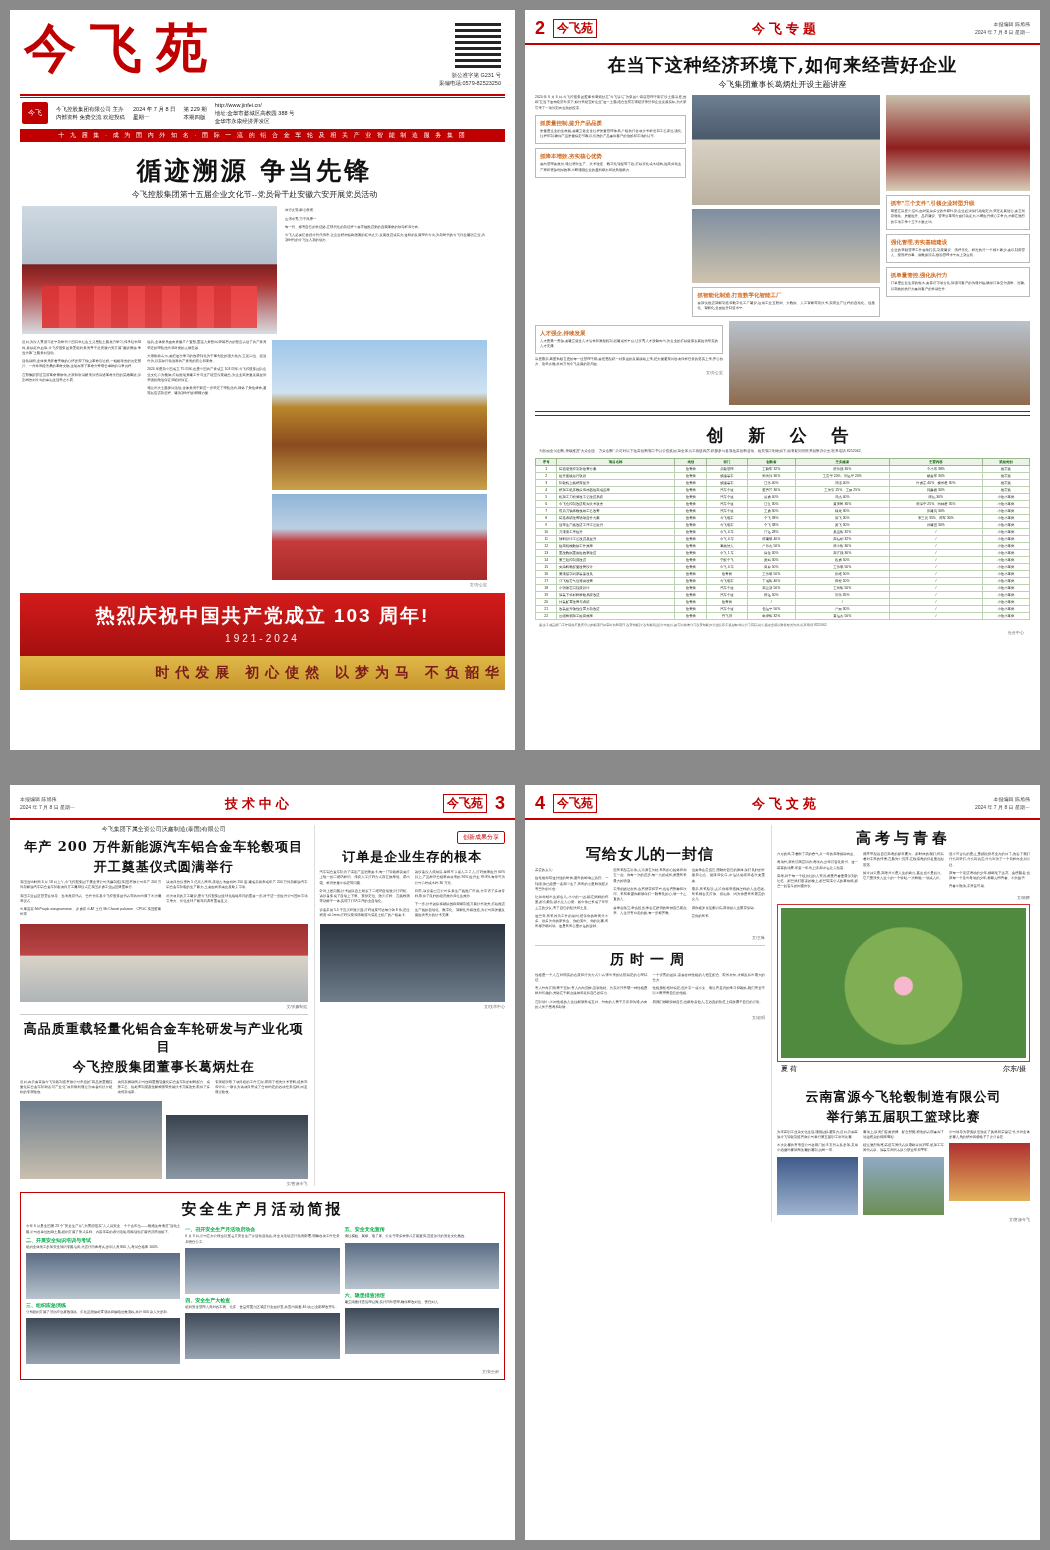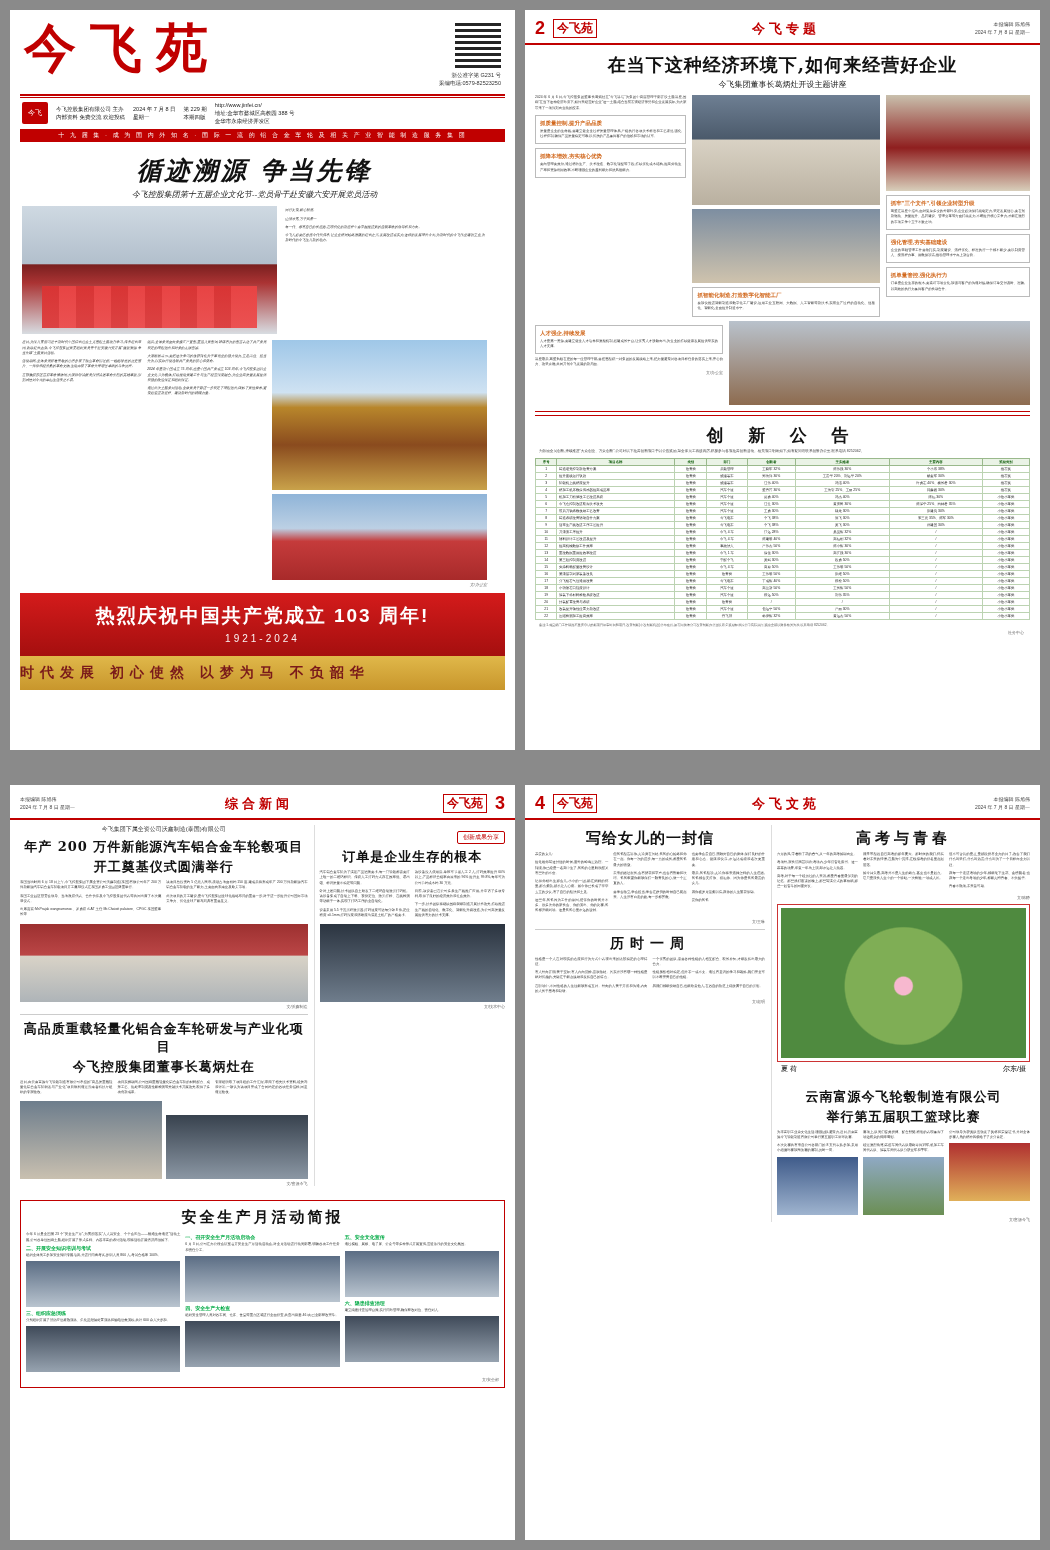--- a/index.html
+++ b/index.html
@@ -27,7 +27,7 @@
   .mast-info .col.grow{flex:1;}
   .banner-strip{background:#c00000;color:#fff;font-size:6px;text-align:center;padding:2px 0;letter-spacing:2px;margin:2px 10px 0 10px;}
 
-  .p1-body{padding:6px 28px 0 12px;font-style:italic;}
+  .p1-body{padding:6px 28px 0 12px;}
   .headline1{text-align:center;font-family:"DejaVu Serif","Liberation Serif",serif;font-weight:bold;font-size:25px;color:#111;letter-spacing:3px;margin:6px 0 2px;}
   .subhead1{text-align:center;font-size:8px;color:#222;margin-bottom:6px;}
   .photo{background:#b9c6cf;position:relative;overflow:hidden;}

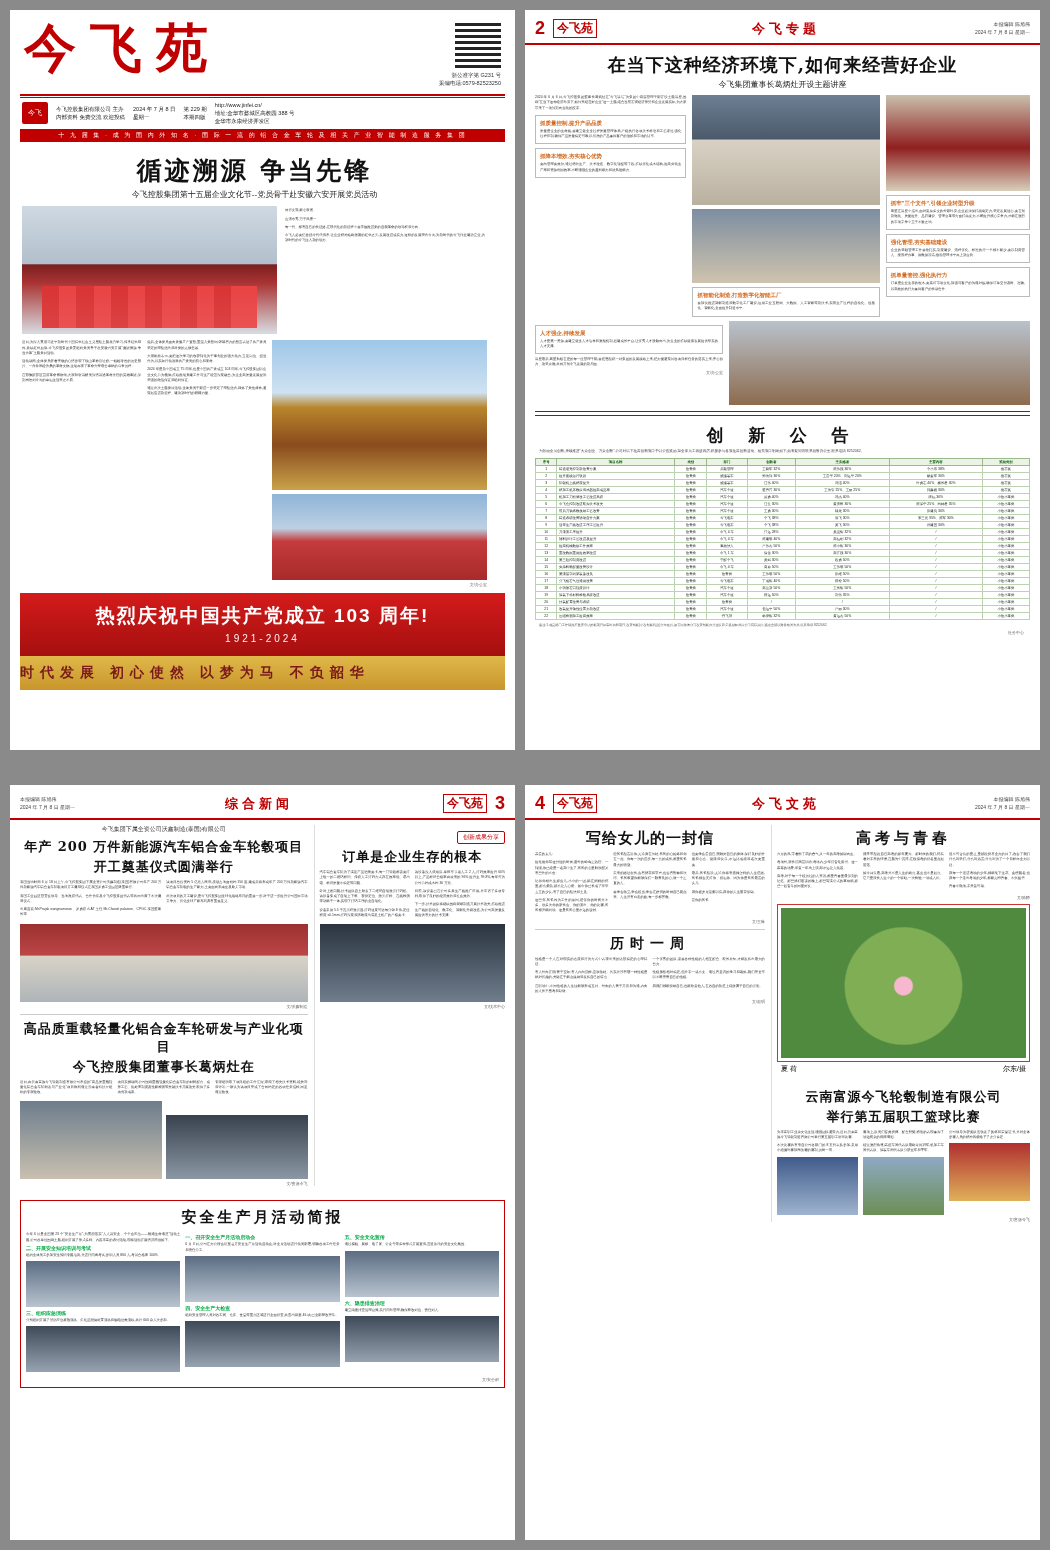--- a/index.html
+++ b/index.html
@@ -42,7 +42,7 @@
   .redbar{margin:6px 10px 0 10px;background:linear-gradient(180deg,#d41b1b,#a50f0f);color:#fff;text-align:center;padding:10px 0 12px;}
   .redbar .l1{font-size:19px;font-weight:bold;letter-spacing:2px;}
   .redbar .l2{font-size:10px;letter-spacing:3px;margin-top:4px;opacity:.95;}
-  .redfoot{background:linear-gradient(180deg,#e0b84a,#c8962c);color:#7a1a1a;text-align:left;font-size:14px;font-weight:bold;letter-spacing:6px;padding:8px 0;margin:0 10px;}
+  .redfoot{background:linear-gradient(180deg,#e0b84a,#c8962c);color:#7a1a1a;text-align:right;font-size:14px;font-weight:bold;letter-spacing:6px;padding:8px 0;margin:0 10px;}
 
   
   .pg-head{display:flex;align-items:center;gap:8px;padding:8px 10px 4px;border-bottom:2px solid #c00000;}

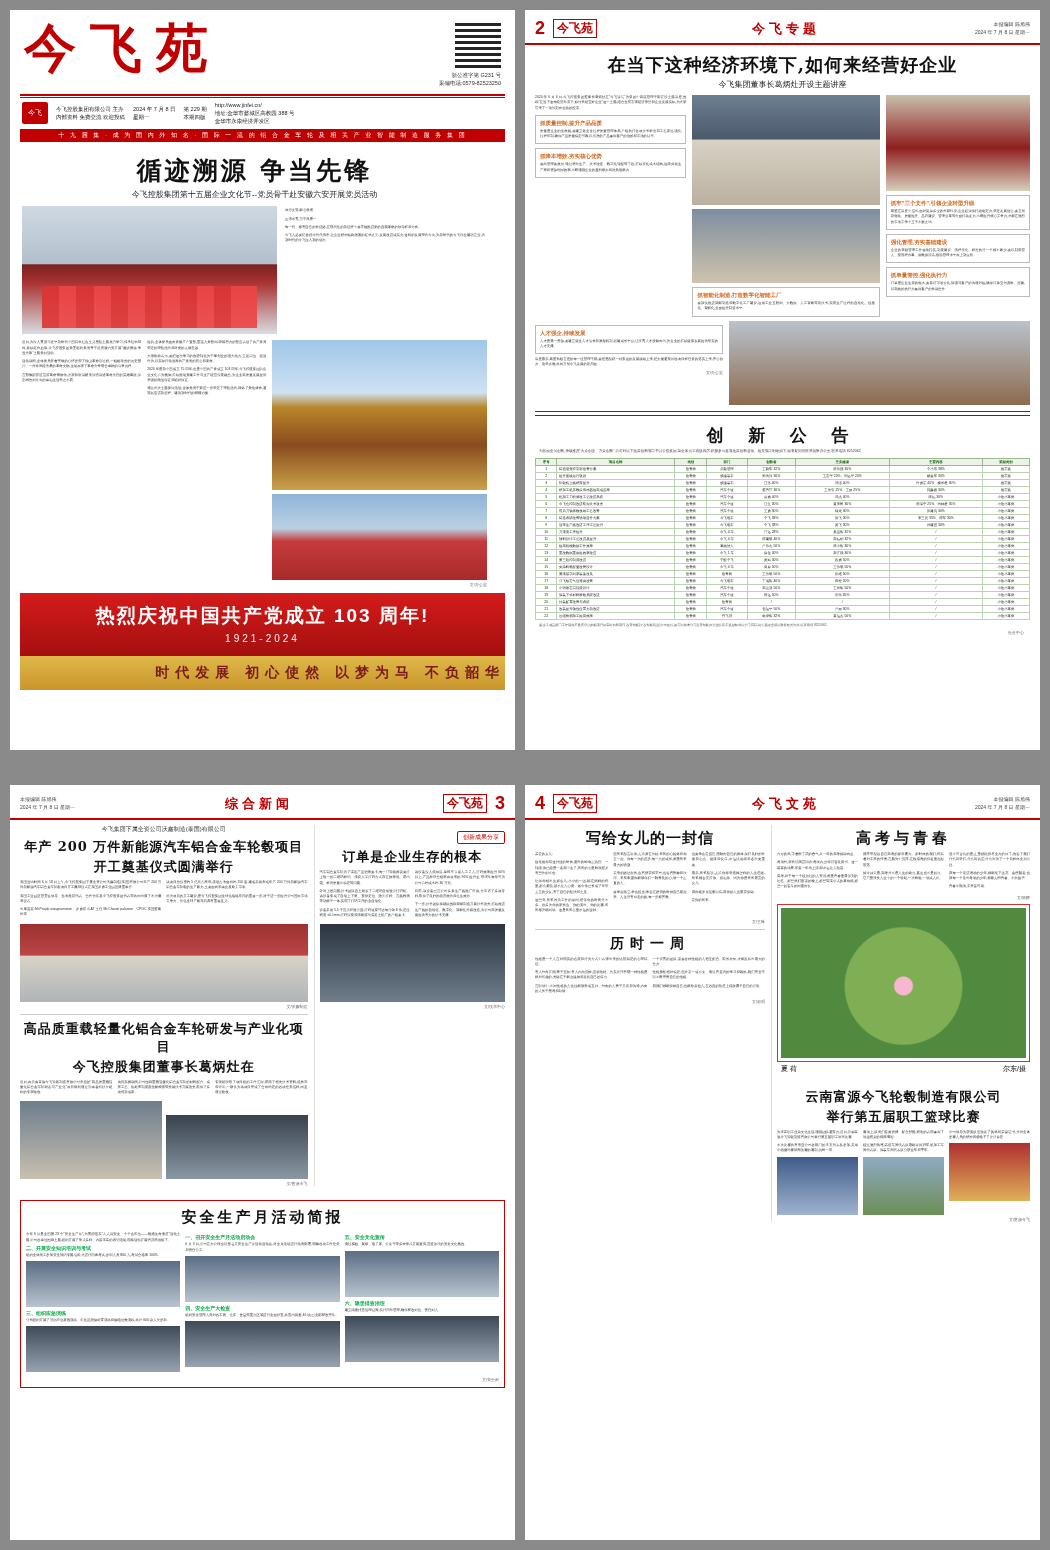--- a/index.html
+++ b/index.html
@@ -496,7 +496,7 @@
         <div>本报编辑 陈旭伟</div>
         <div>2024 年 7 月 8 日  星期一</div>
       </div>
-      <div class="pg-center">综合新闻</div>
+      <div class="pg-center">技术中心</div>
       <div class="pg-logo">今飞苑</div>
       <div class="pg-num">3</div>
     </div>

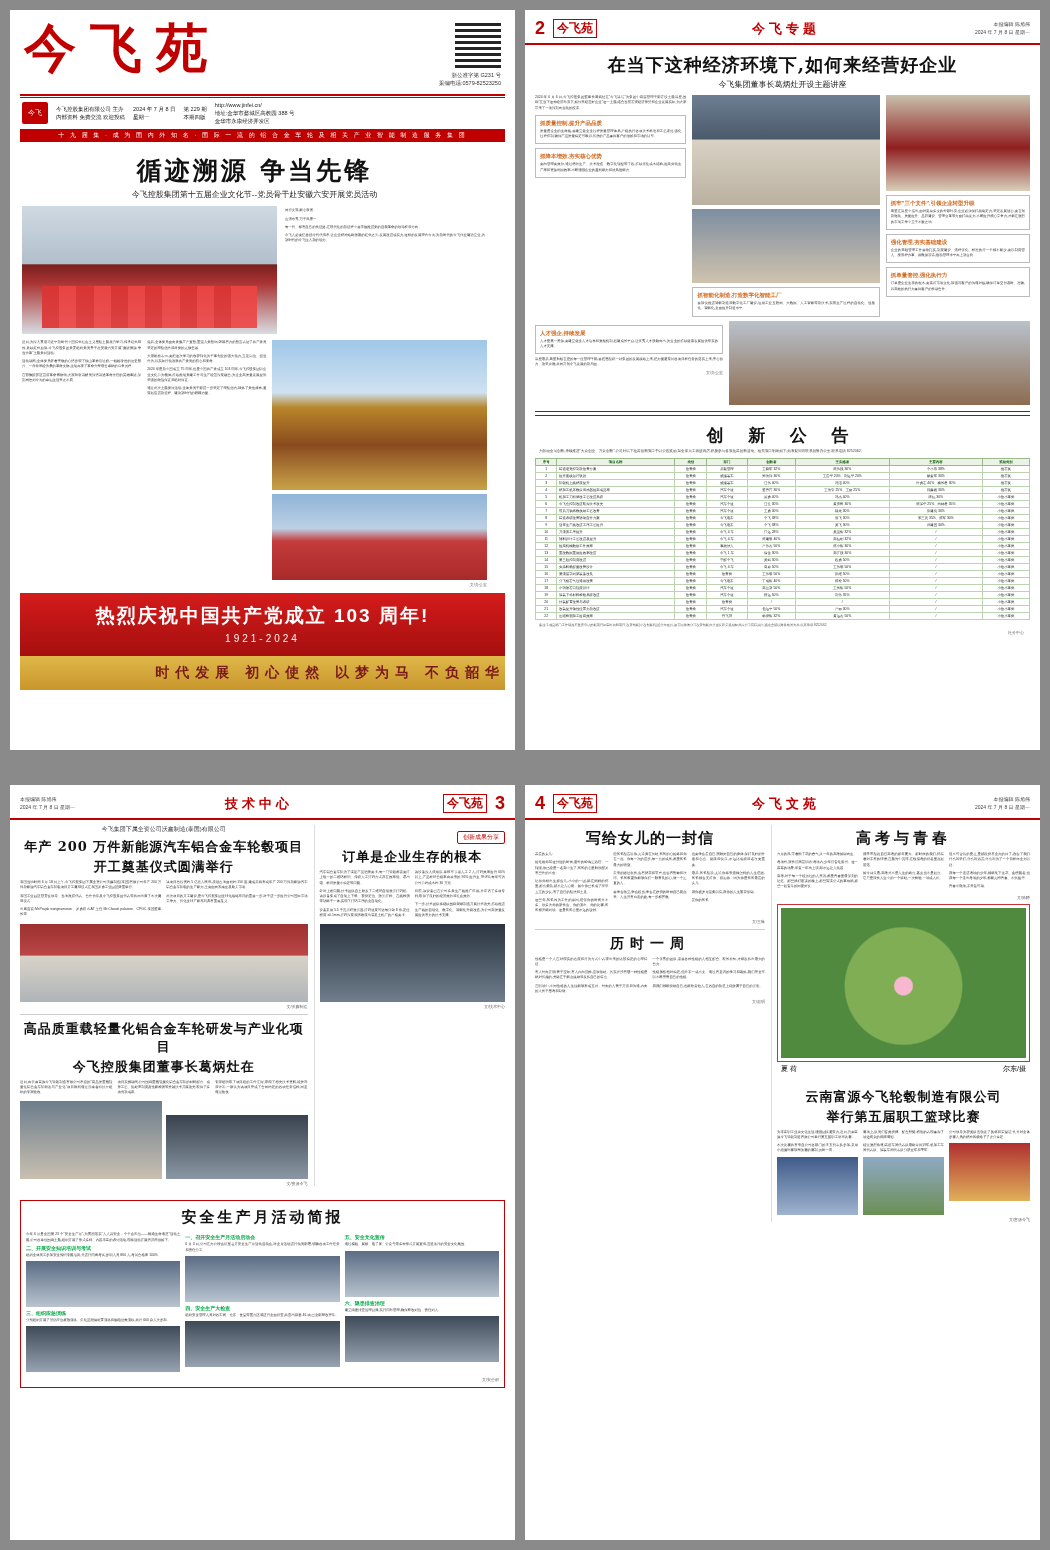--- a/index.html
+++ b/index.html
@@ -608,7 +608,7 @@
 
     <div style="display:flex;gap:6px;padding:5px 10px 0;">
 
-      <div style="flex:1;">
+      <div style="flex:1;margin-top:16px;">
         <div class="h3" style="font-size:15px;">写给女儿的一封信</div>
         <div style="display:flex;gap:5px;">
           <div style="flex:1;" class="tiny">

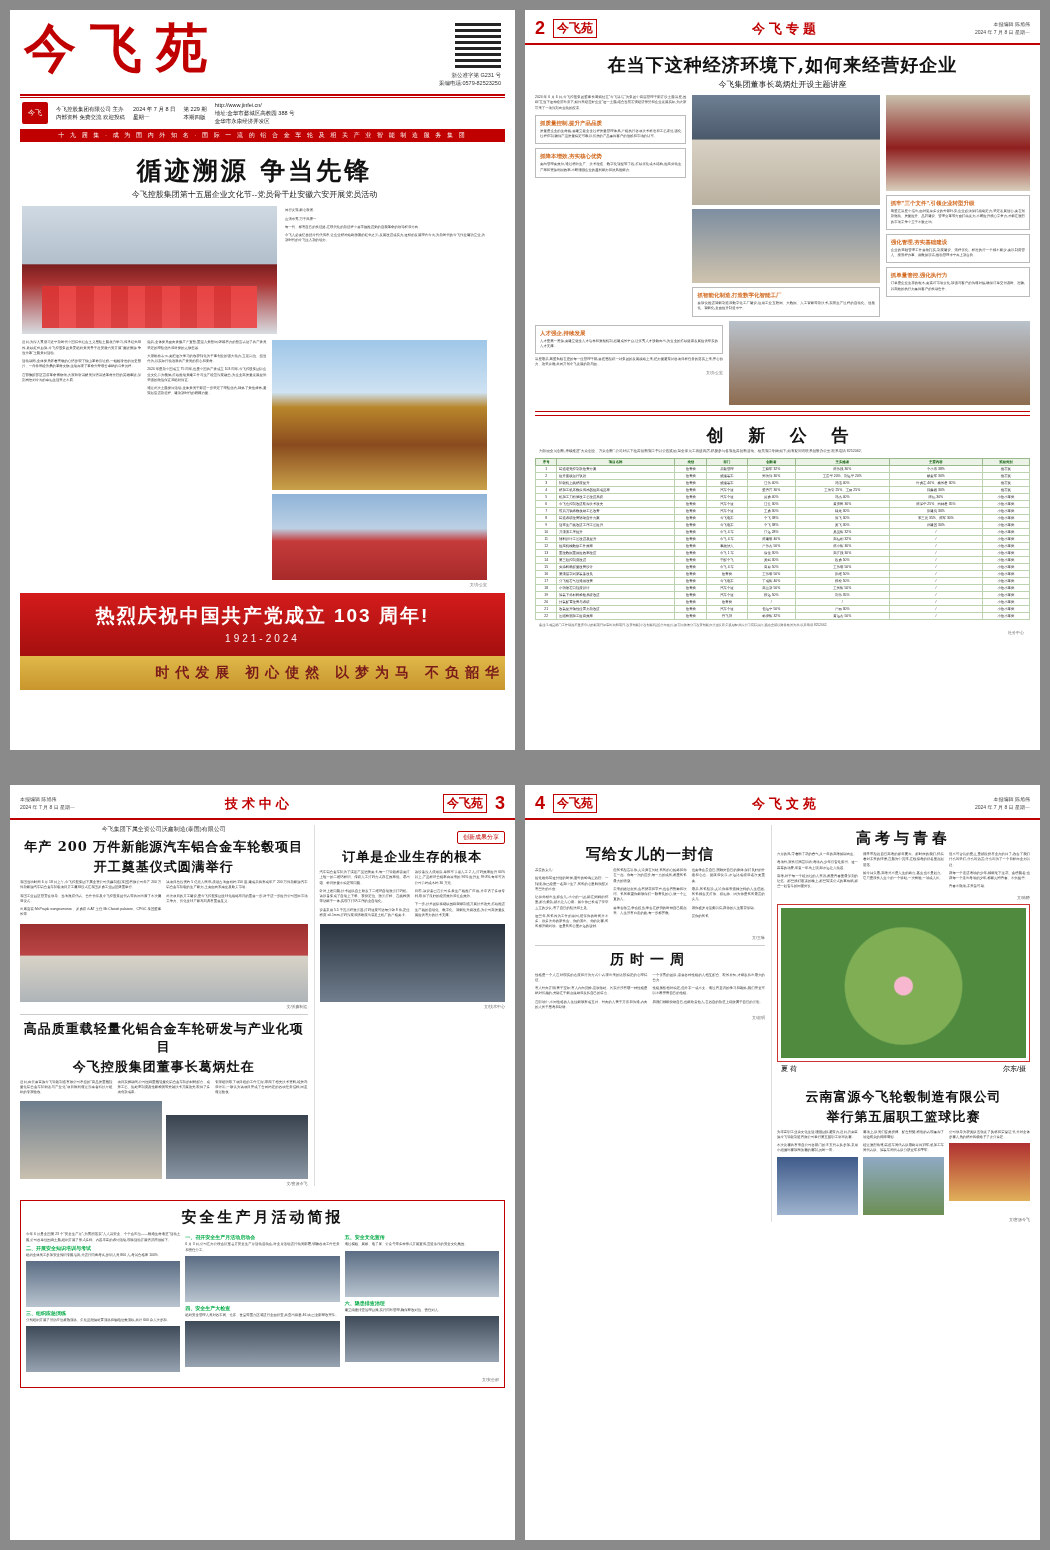--- a/index.html
+++ b/index.html
@@ -83,7 +83,7 @@
   .ph-team{height:58px;background:linear-gradient(180deg,#b03030,#e0b05a);}
   .ph-court{height:58px;background:linear-gradient(180deg,#8fa9c4,#6b8f54);}
 
-  .safety-box{border:1px solid #c00000;margin:14px 10px;padding:5px;}
+  .safety-box{border:1px solid #c00000;margin:6px 10px;padding:5px;}
   .safety-title{text-align:center;font-weight:bold;font-size:15px;letter-spacing:3px;margin:2px 0 5px;color:#111;font-family:"DejaVu Serif",serif;}
   .sf-grid{display:flex;gap:5px;}
   .sf-col{flex:1;}

